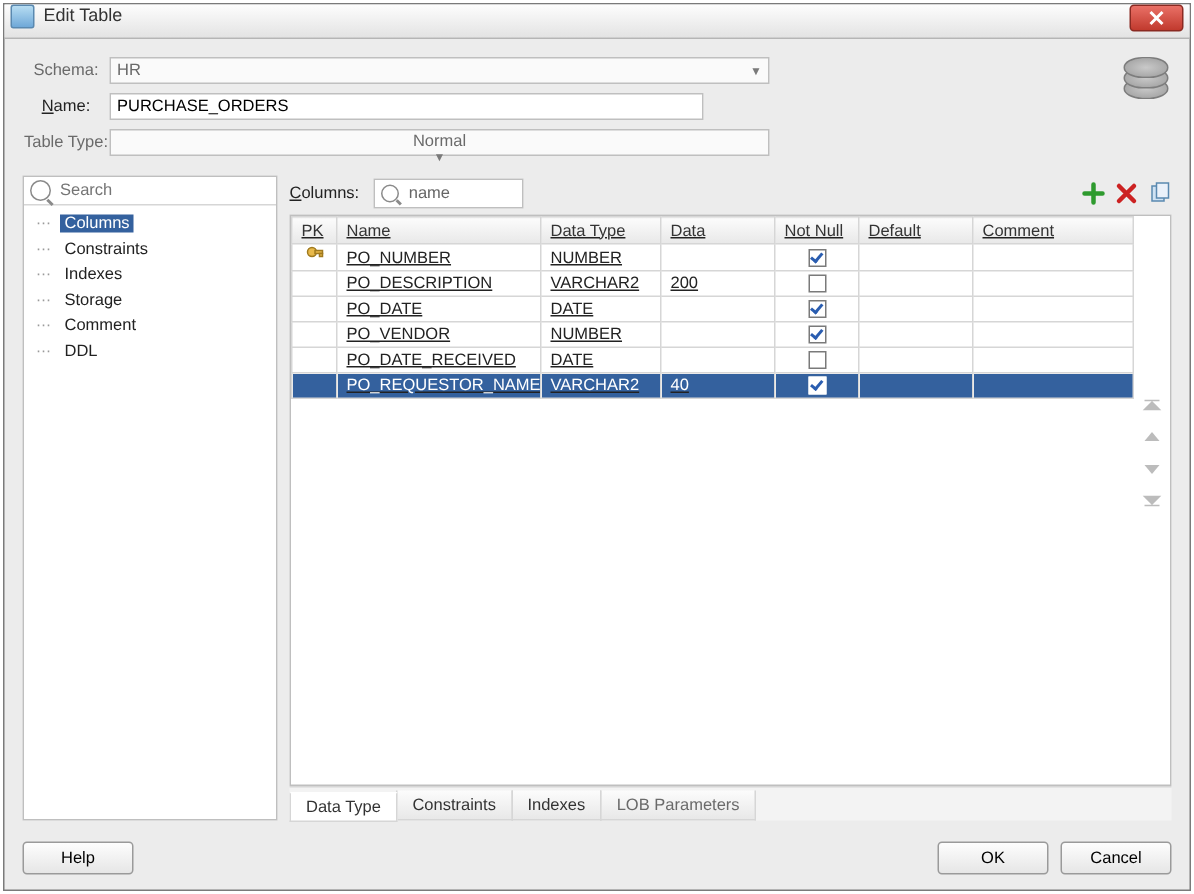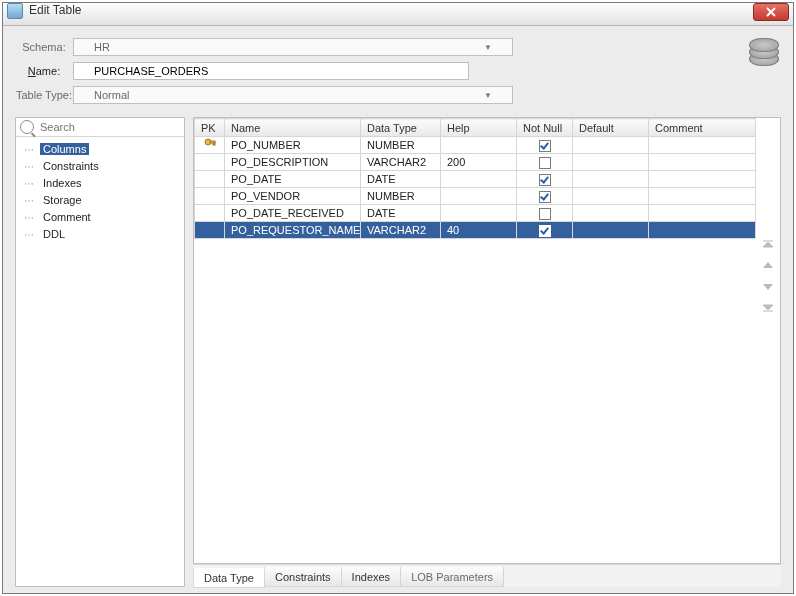--- a/index.html
+++ b/index.html
@@ -84,7 +84,7 @@
     background: #fff;
     font-family: inherit;
     font-size: 11px;
-    padding: 1px 20px;
+    padding: 1px 4px;
     box-sizing: border-box;
   }
   .form-select {

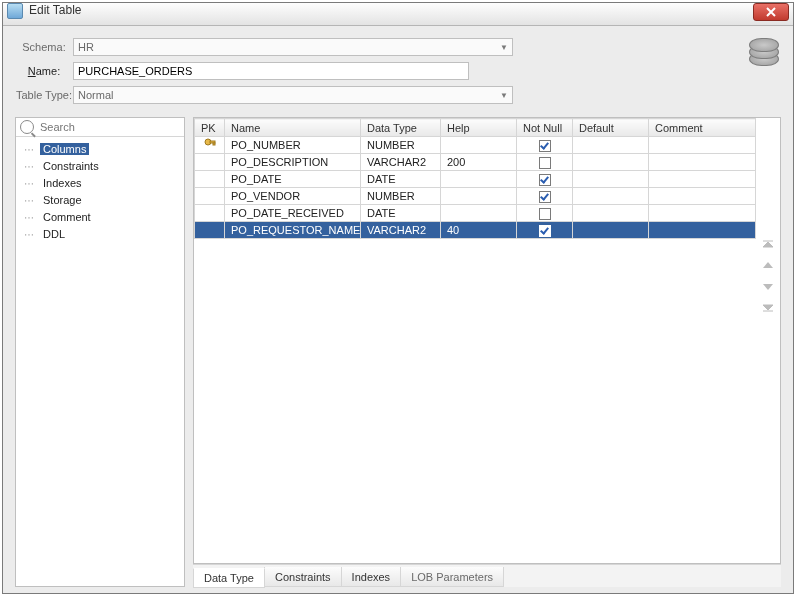--- a/index.html
+++ b/index.html
@@ -340,7 +340,7 @@
 
     <div class="form-row">
       <label class="muted">Table Type:</label>
-      <div class="form-select" style="width:440px;">
+      <div class="form-select" style="width:440px;flex-direction:column;">
         <span class="disabled-text">Normal</span>
         <span class="chev">▼</span>
       </div>

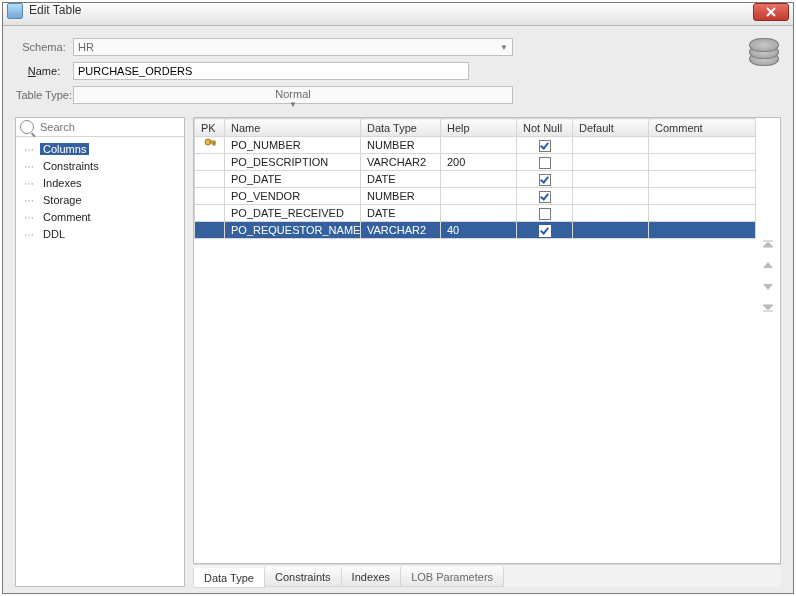--- a/index.html
+++ b/index.html
@@ -383,6 +383,31 @@
     </div>
 
     <div class="main">
+      <div class="columns-bar">
+        <span class="lbl"><span class="u">C</span><span>olumns:</span></span>
+        <div class="search-box">
+          <span class="mag"></span>
+          <input value="name" style="">
+        </div>
+        <div class="tool-right">
+          <span class="icon-btn">
+            <svg width="16" height="16" viewBox="0 0 16 16">
+                <path d="M8 2 V14 M2 8 H14" stroke="#2e9a2e" stroke-width="3" stroke-linecap="round"></path>
+              </svg>
+          </span>
+          <span class="icon-btn">
+            <svg width="16" height="16" viewBox="0 0 16 16">
+                <path d="M3 3 L13 13 M13 3 L3 13" stroke="#c22" stroke-width="3" stroke-linecap="round"></path>
+              </svg>
+          </span>
+          <span class="icon-btn">
+            <svg width="16" height="16" viewBox="0 0 16 16">
+                <rect x="3" y="3" width="8" height="10" fill="#cfe2f3" stroke="#5a89b0"></rect>
+                <rect x="6" y="1" width="8" height="10" fill="#eaf1fa" stroke="#5a89b0"></rect>
+              </svg>
+          </span>
+        </div>
+      </div>
 
       <div class="grid-wrap">
         <div class="grid-table">

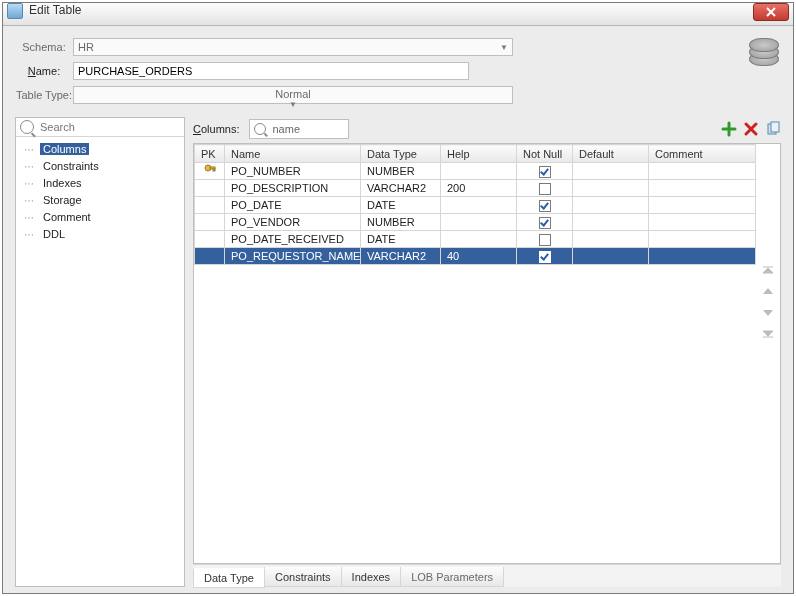--- a/index.html
+++ b/index.html
@@ -201,6 +201,7 @@
     border: 1px solid var(--border-light);
     background: #fff;
     position: relative;
+    text-decoration: underline;
   }
   .grid-table {
     flex:1;

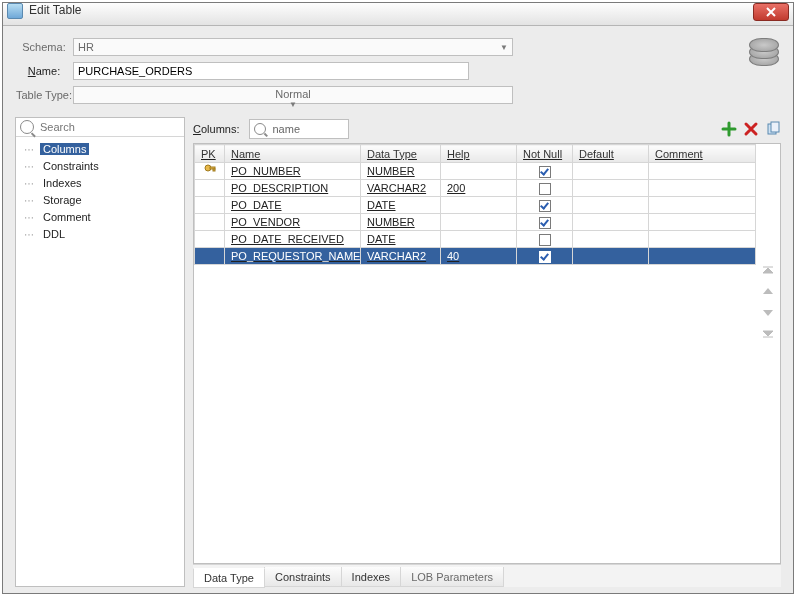--- a/index.html
+++ b/index.html
@@ -427,7 +427,7 @@
                 <th>PK</th>
                 <th>Name</th>
                 <th>Data Type</th>
-                <th>Help</th>
+                <th>Data</th>
                 <th>Not Null</th>
                 <th>Default</th>
                 <th>Comment</th>

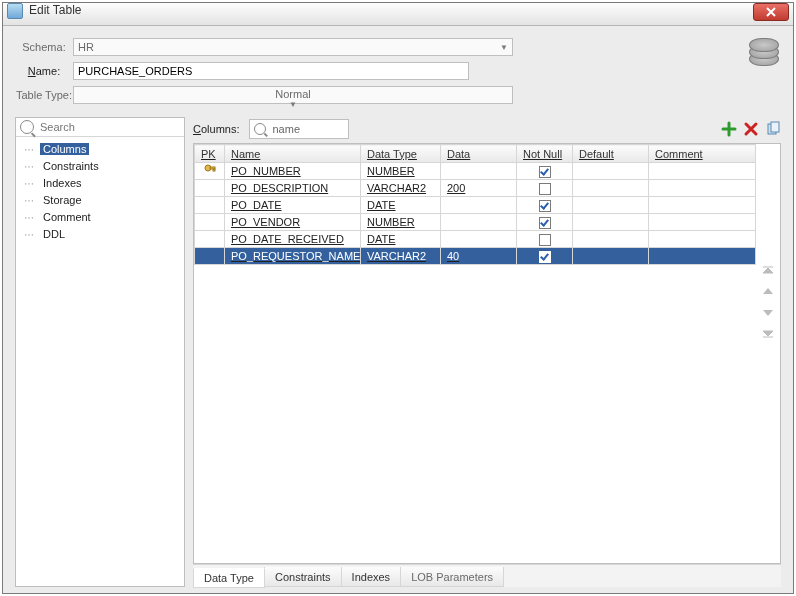--- a/index.html
+++ b/index.html
@@ -528,6 +528,12 @@
     </div>
   </div>
 
+  <div class="button-bar">
+    <button class="btn">Help</button>
+    <div class="spacer"></div>
+    <button class="btn">OK</button>
+    <button class="btn">Cancel</button>
+  </div>
 
 </div>
 

